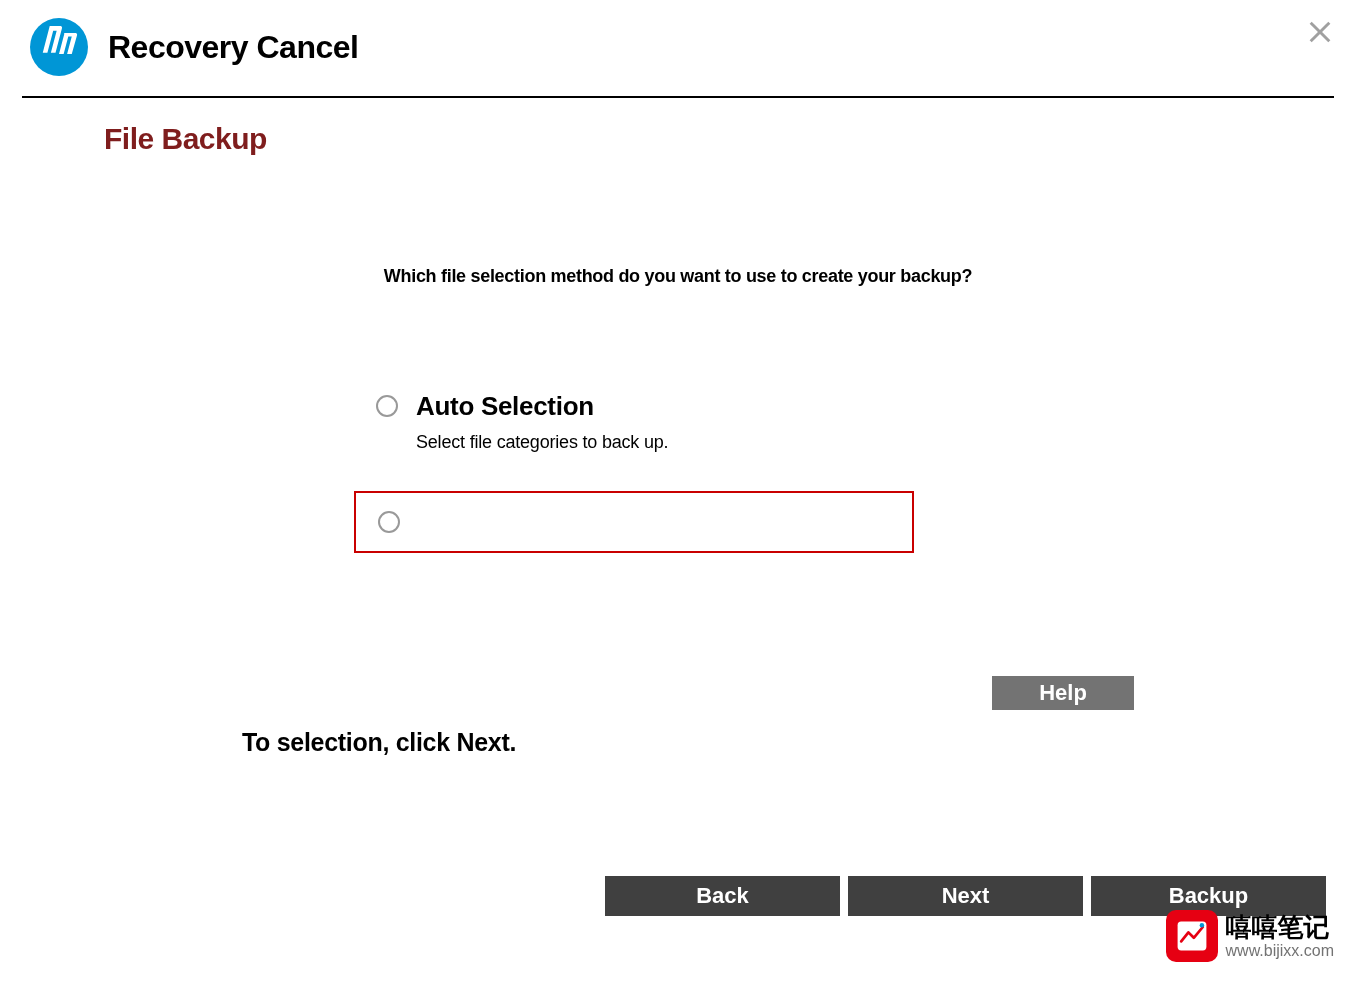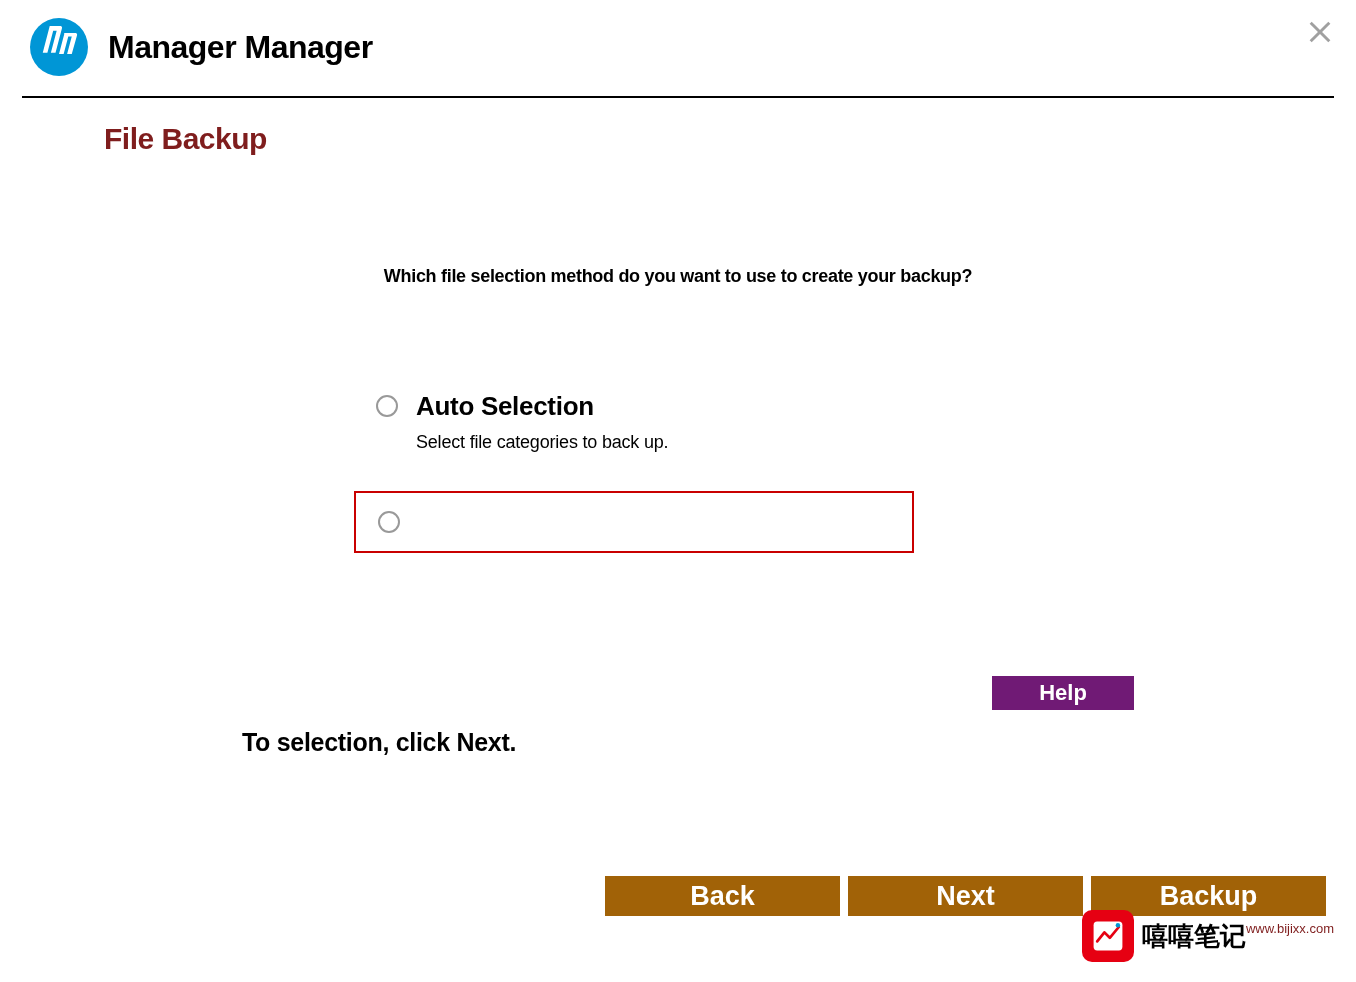--- a/index.html
+++ b/index.html
@@ -199,7 +199,7 @@
       <path d="M 59 28 L 50 62 L 58 62 L 66 32 L 72 32 L 64 62 L 72 62 L 81 30 C 82 27 80 26 77 26 L 59 26 Z" fill="#fff"></path>
     </svg>
   </span>
-  <div class="app-title">Manager Manager</div>
+  <div class="app-title">Recovery Cancel</div>
   <span class="close-icon">
     <svg viewBox="0 0 24 24" fill="none" stroke="currentColor" stroke-width="2.5">
       <line x1="4" y1="4" x2="20" y2="20"></line>

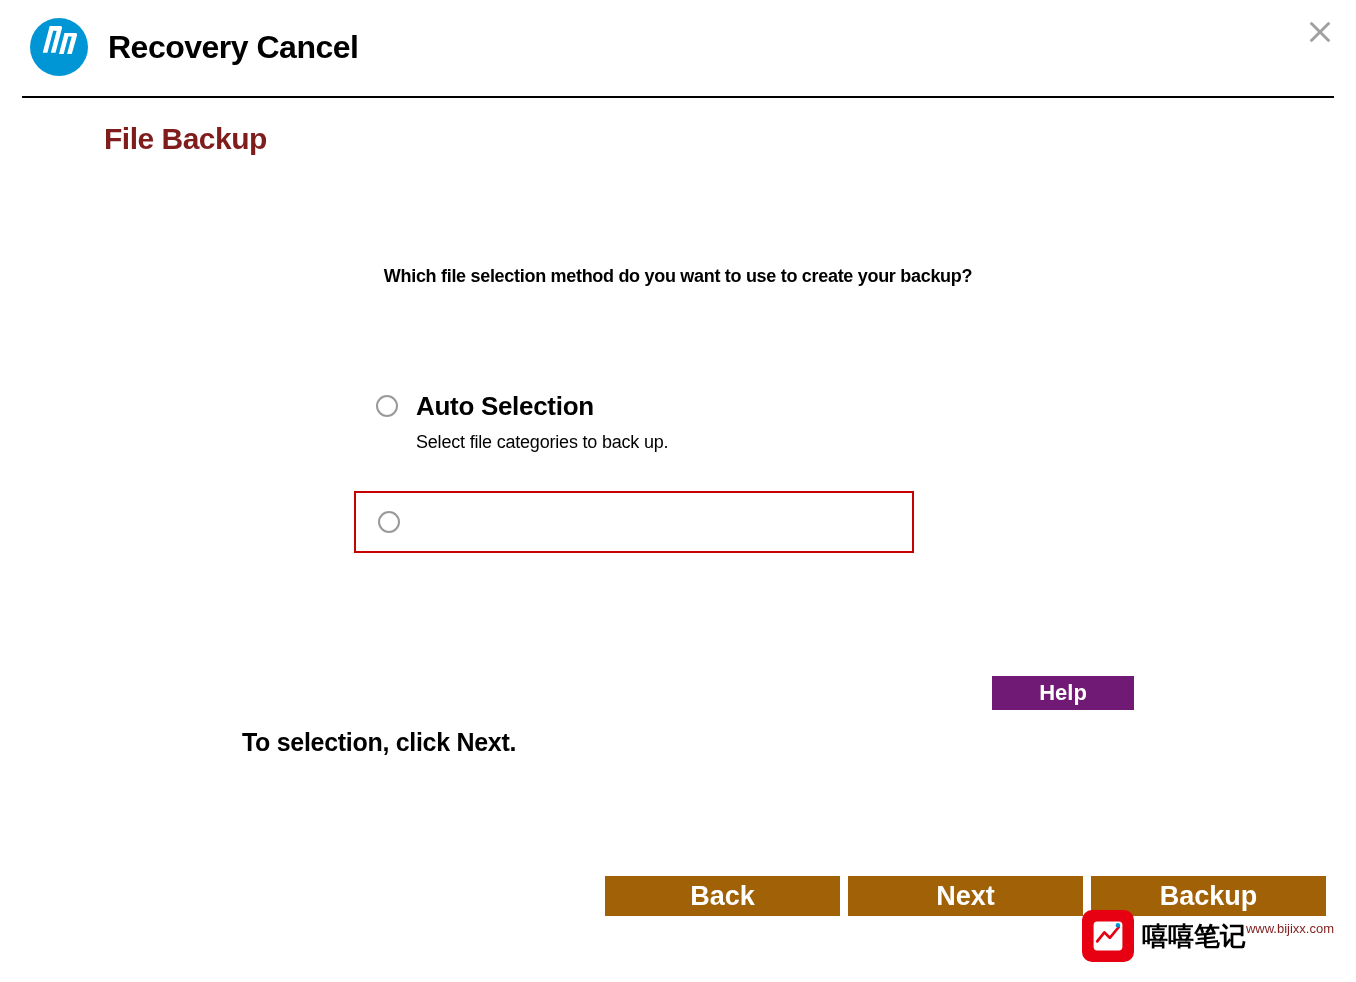--- a/index.html
+++ b/index.html
@@ -115,7 +115,7 @@
       right: 222px;
       width: 142px;
       height: 34px;
-      background: #701a75;
+      background: #737373;
       color: #fff;
       font-size: 22px;
       font-weight: 700;

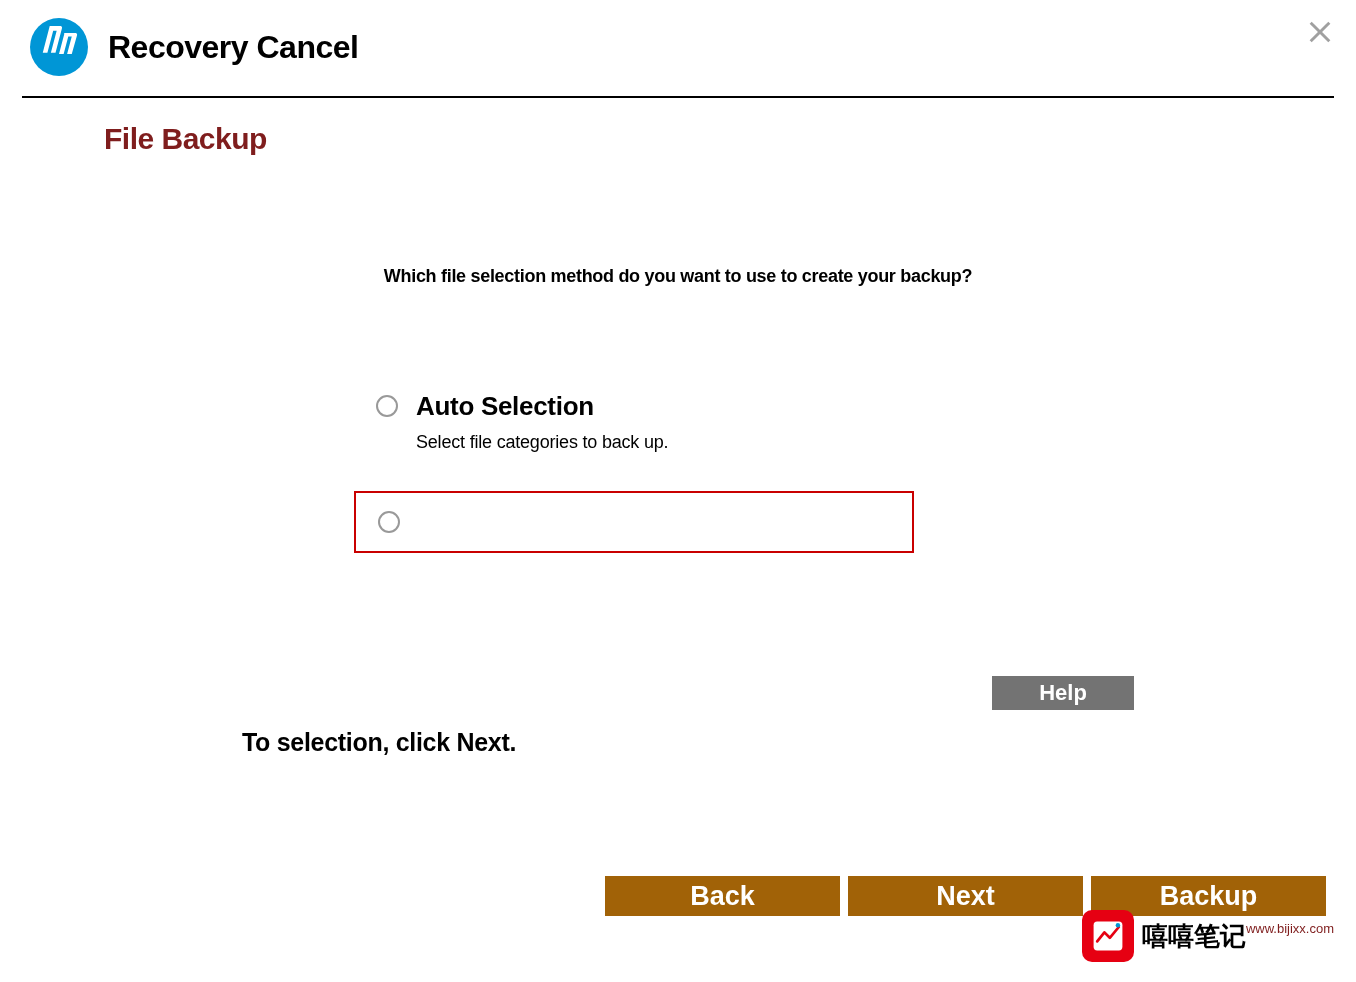--- a/index.html
+++ b/index.html
@@ -144,9 +144,9 @@
     .footer-buttons button {
       width: 235px;
       height: 40px;
-      background: #a16207;
+      background: #404040;
       color: #fff;
-      font-size: 27px;
+      font-size: 22px;
       font-weight: 700;
       border: none;
       cursor: pointer;

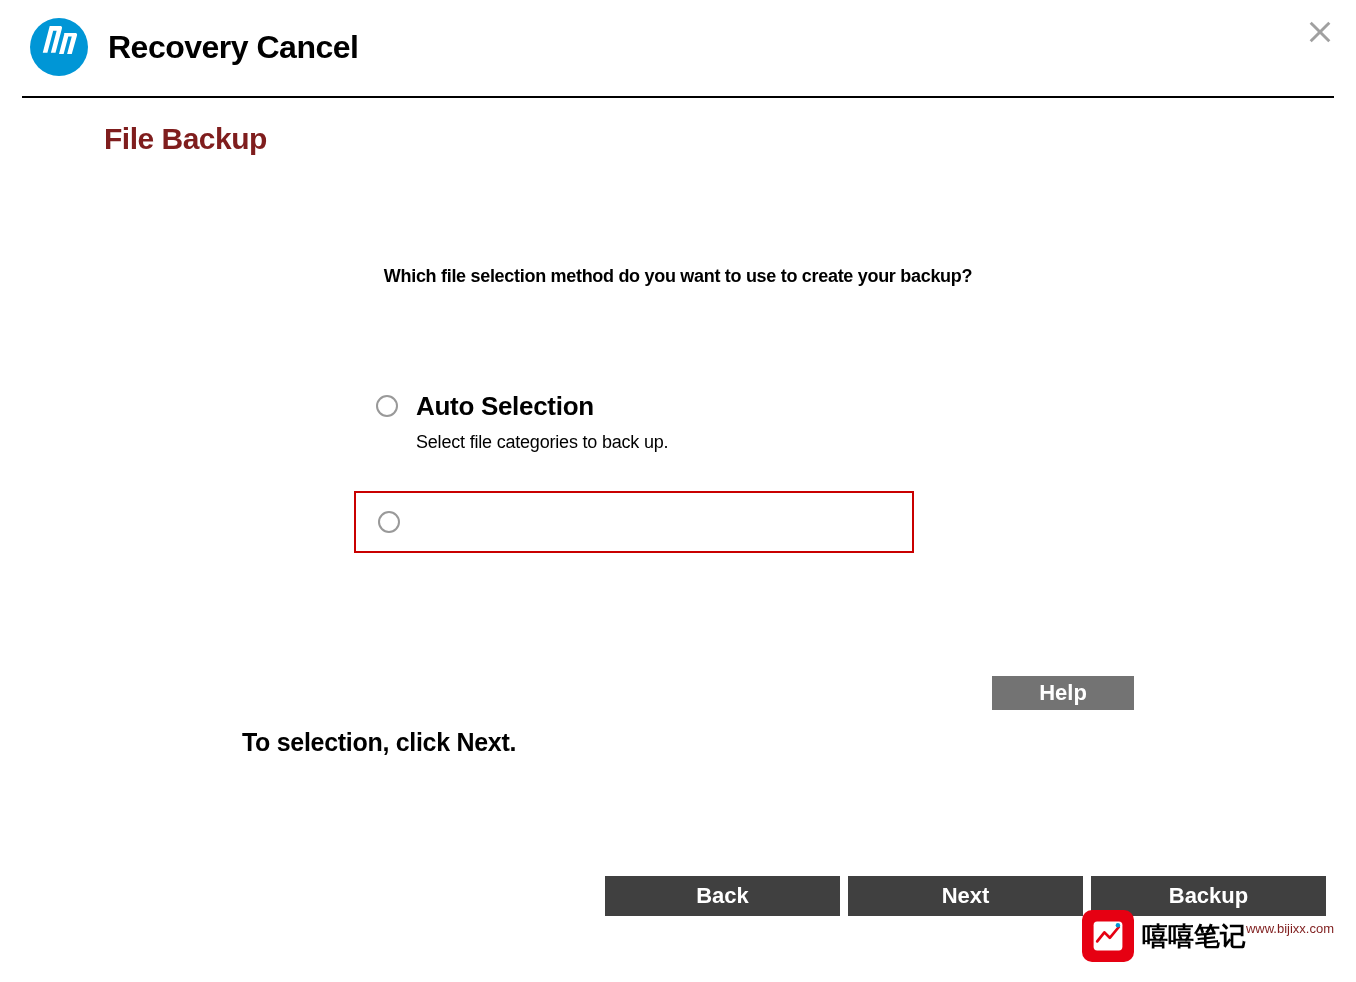--- a/index.html
+++ b/index.html
@@ -176,6 +176,7 @@
     }
     .watermark-text {
       display: flex;
+      flex-direction: column;
       line-height: 1.1;
     }
     .watermark-cn {

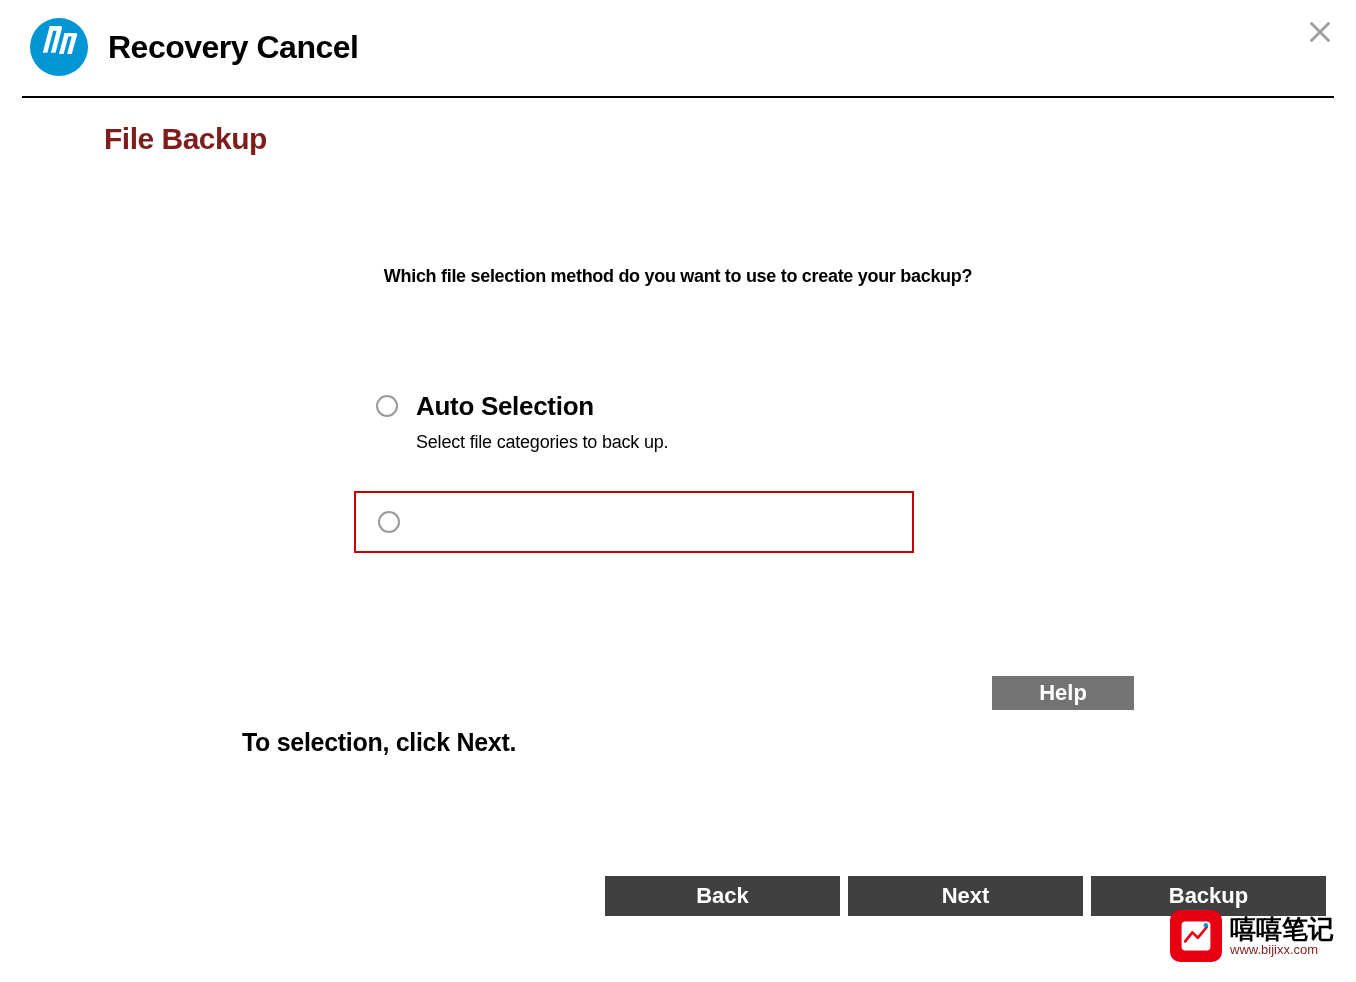--- a/index.html
+++ b/index.html
@@ -185,8 +185,8 @@
       color: #000;
     }
     .watermark-url {
-      font-size: 13px;
-      color: #7f1d1d;
+      font-size: 16px;
+      color: #737373;
     }
   </style>
 </head>

